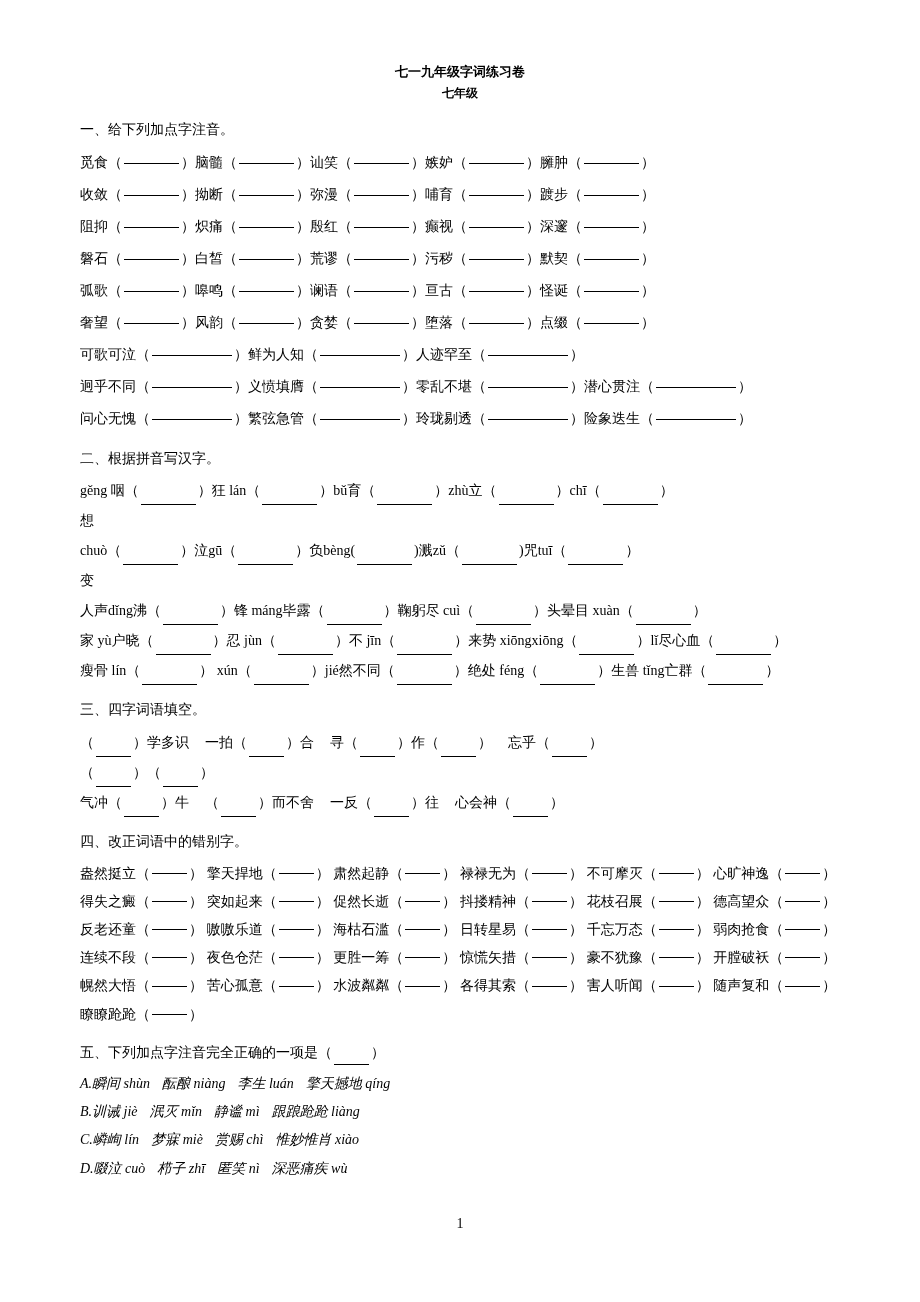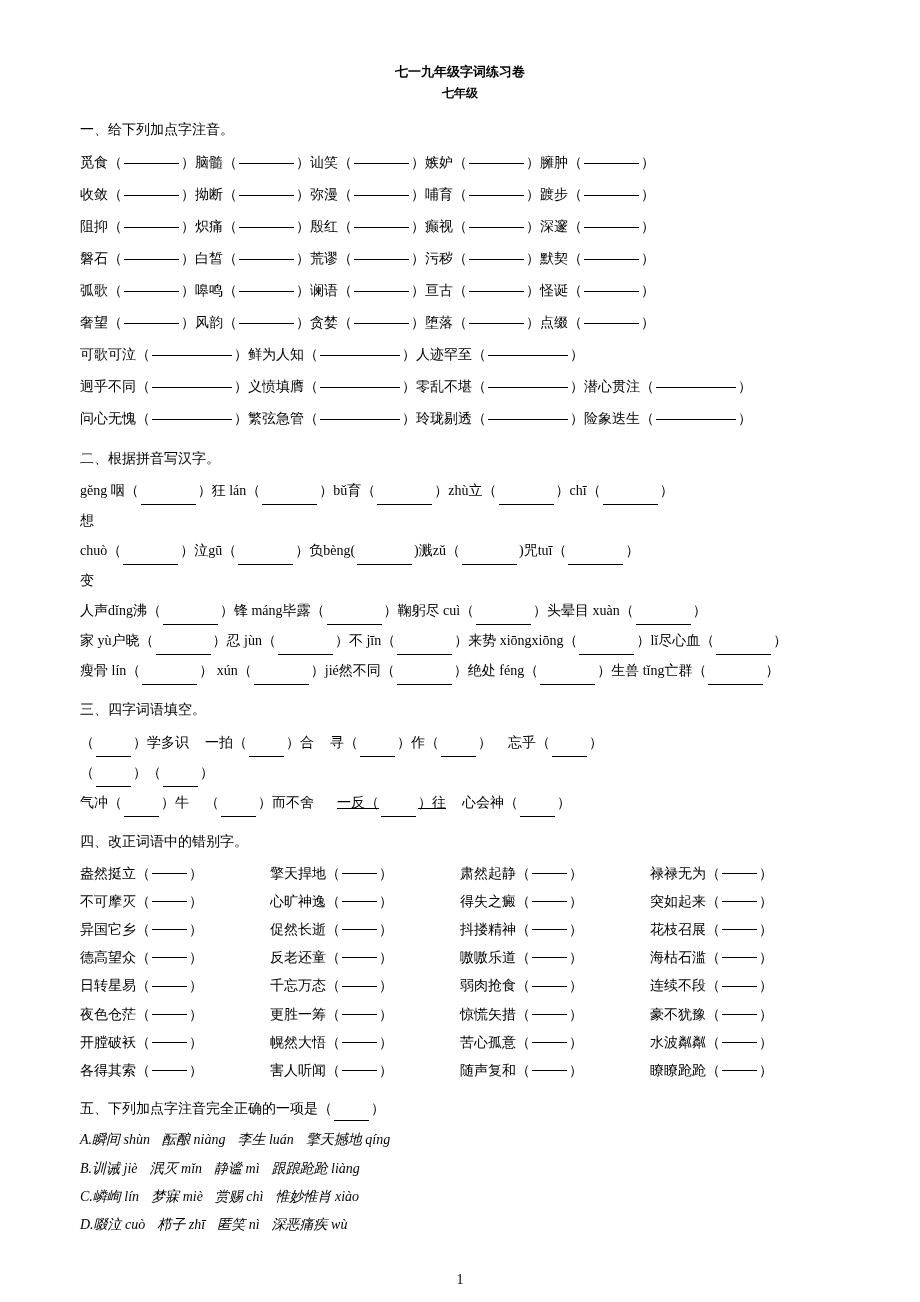--- a/index.html
+++ b/index.html
@@ -245,7 +245,7 @@
   <div class="row">
     <span>气冲（<span class="blank-sm"></span>）牛</span>
     <span style="margin-left:16px;">（<span class="blank-sm"></span>）而不舍</span>
-    <span style="margin-left:23px;text-decoration:underline;">一反（<span class="blank-sm"></span>）往</span>
+    <span style="margin-left:16px;">一反（<span class="blank-sm"></span>）往</span>
     <span style="margin-left:16px;">心会神（<span class="blank-sm"></span>）</span>
   </div>
 </div>

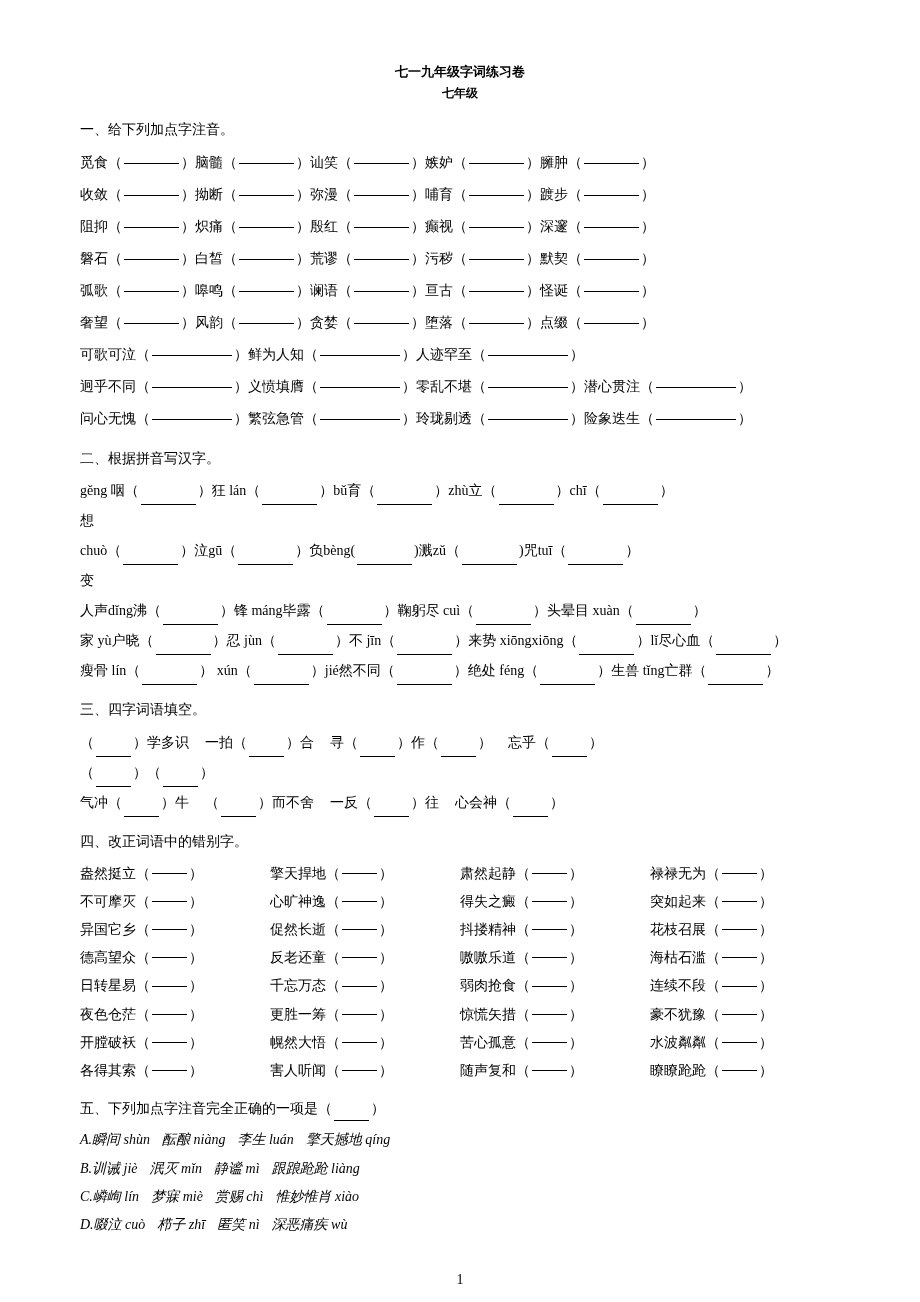--- a/index.html
+++ b/index.html
@@ -73,7 +73,7 @@
     }
     .section4-grid {
       display: grid;
-      grid-template-columns: repeat(4, 1fr);
+      grid-template-columns: repeat(6, 1fr);
       gap: 1px 0;
     }
     .section4-entry {

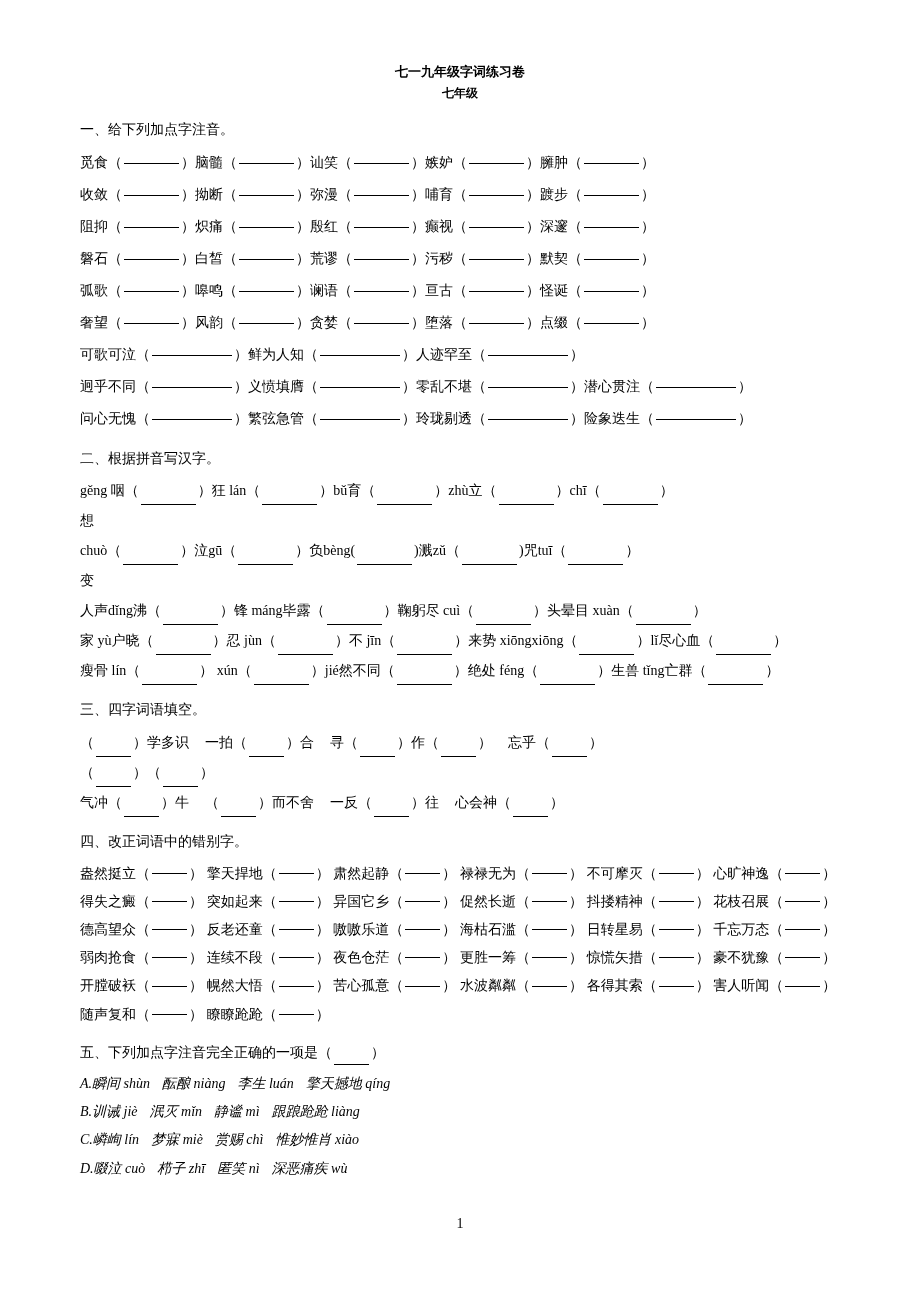--- a/index.html
+++ b/index.html
@@ -264,7 +264,6 @@
     <span class="section4-entry">得失之癜（<span class="blank-sm"></span>）</span>
     <span class="section4-entry">突如起来（<span class="blank-sm"></span>）</span>
 
-    <span class="section4-entry">异国它乡（<span class="blank-sm"></span>）</span>
     <span class="section4-entry">促然长逝（<span class="blank-sm"></span>）</span>
     <span class="section4-entry">抖搂精神（<span class="blank-sm"></span>）</span>
     <span class="section4-entry">花枝召展（<span class="blank-sm"></span>）</span>

